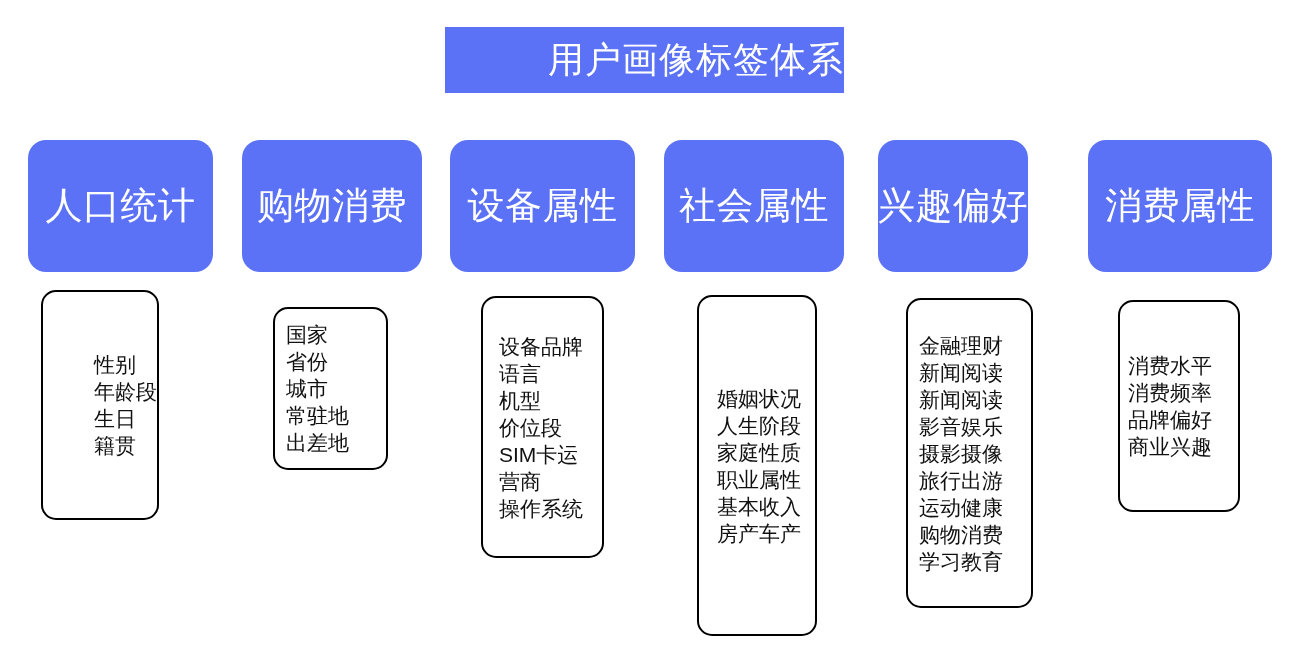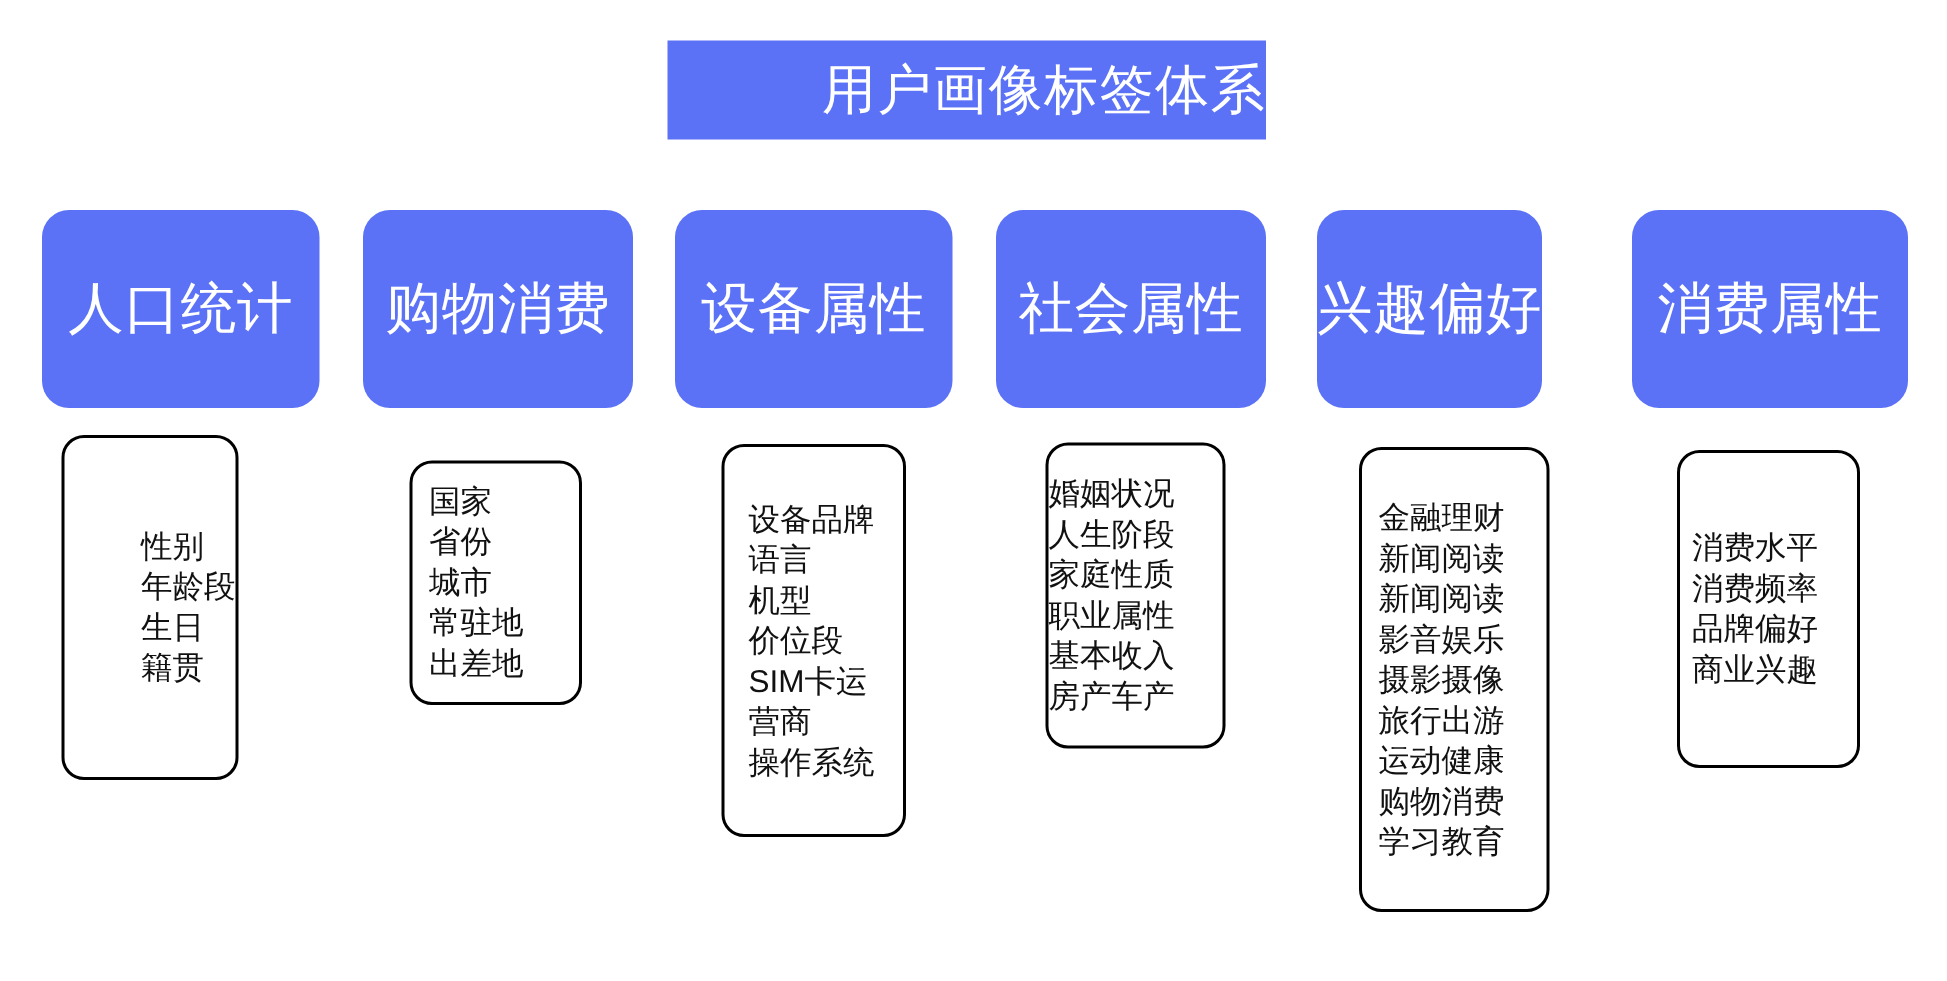--- a/index.html
+++ b/index.html
@@ -100,7 +100,7 @@
 
   .col-4 { left: 664px;  width: 180px; }
   .col-4 .category-header { left: 0;    width: 180px; height: 132px; }
-  .col-4 .tag-card        { left: 33px; top: 155px; width: 120px; height: 204px; }
+  .col-4 .tag-card        { left: 33px; top: 155px; width: 120px; height: 341px; padding-left: 18px; }
 
   .col-5 { left: 878px;  width: 178px; }
   .col-5 .category-header { left: 0;    width: 150px; height: 132px; }

